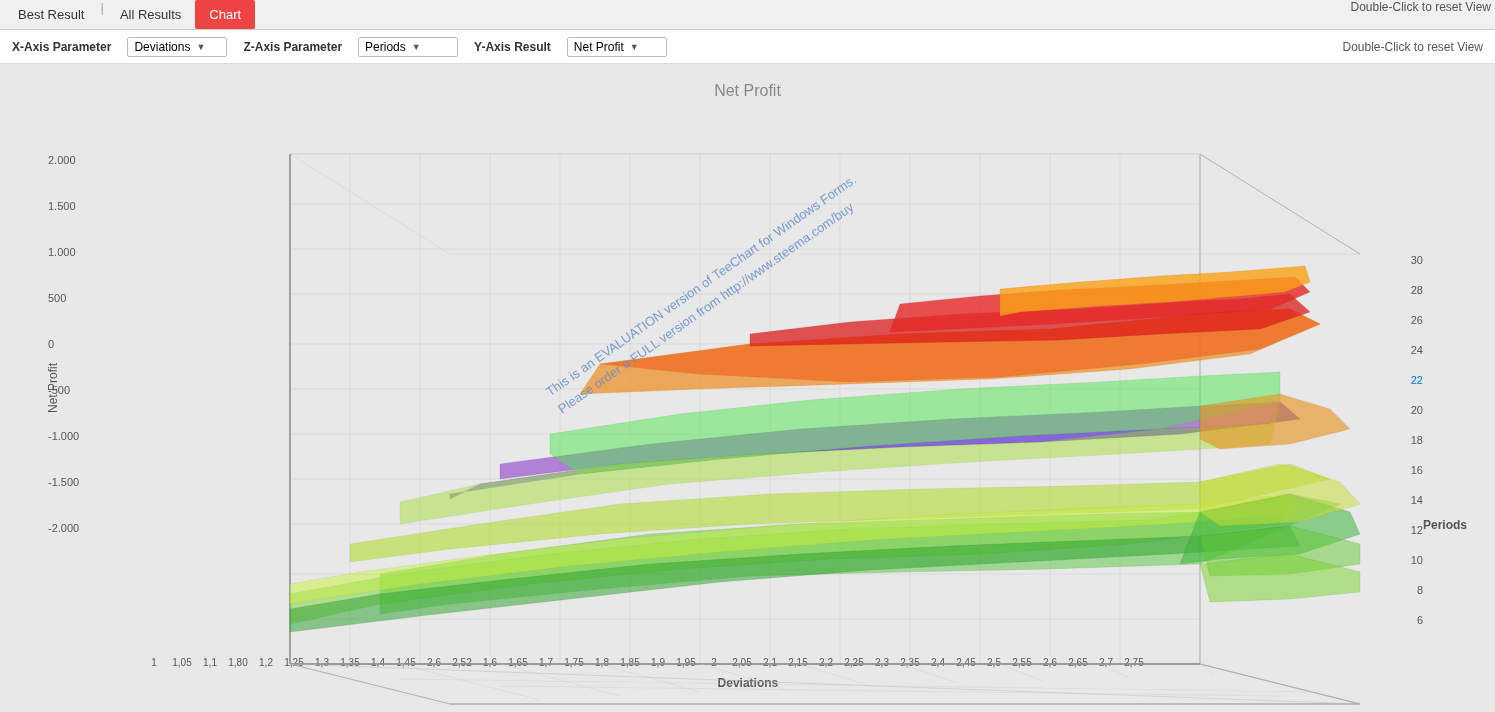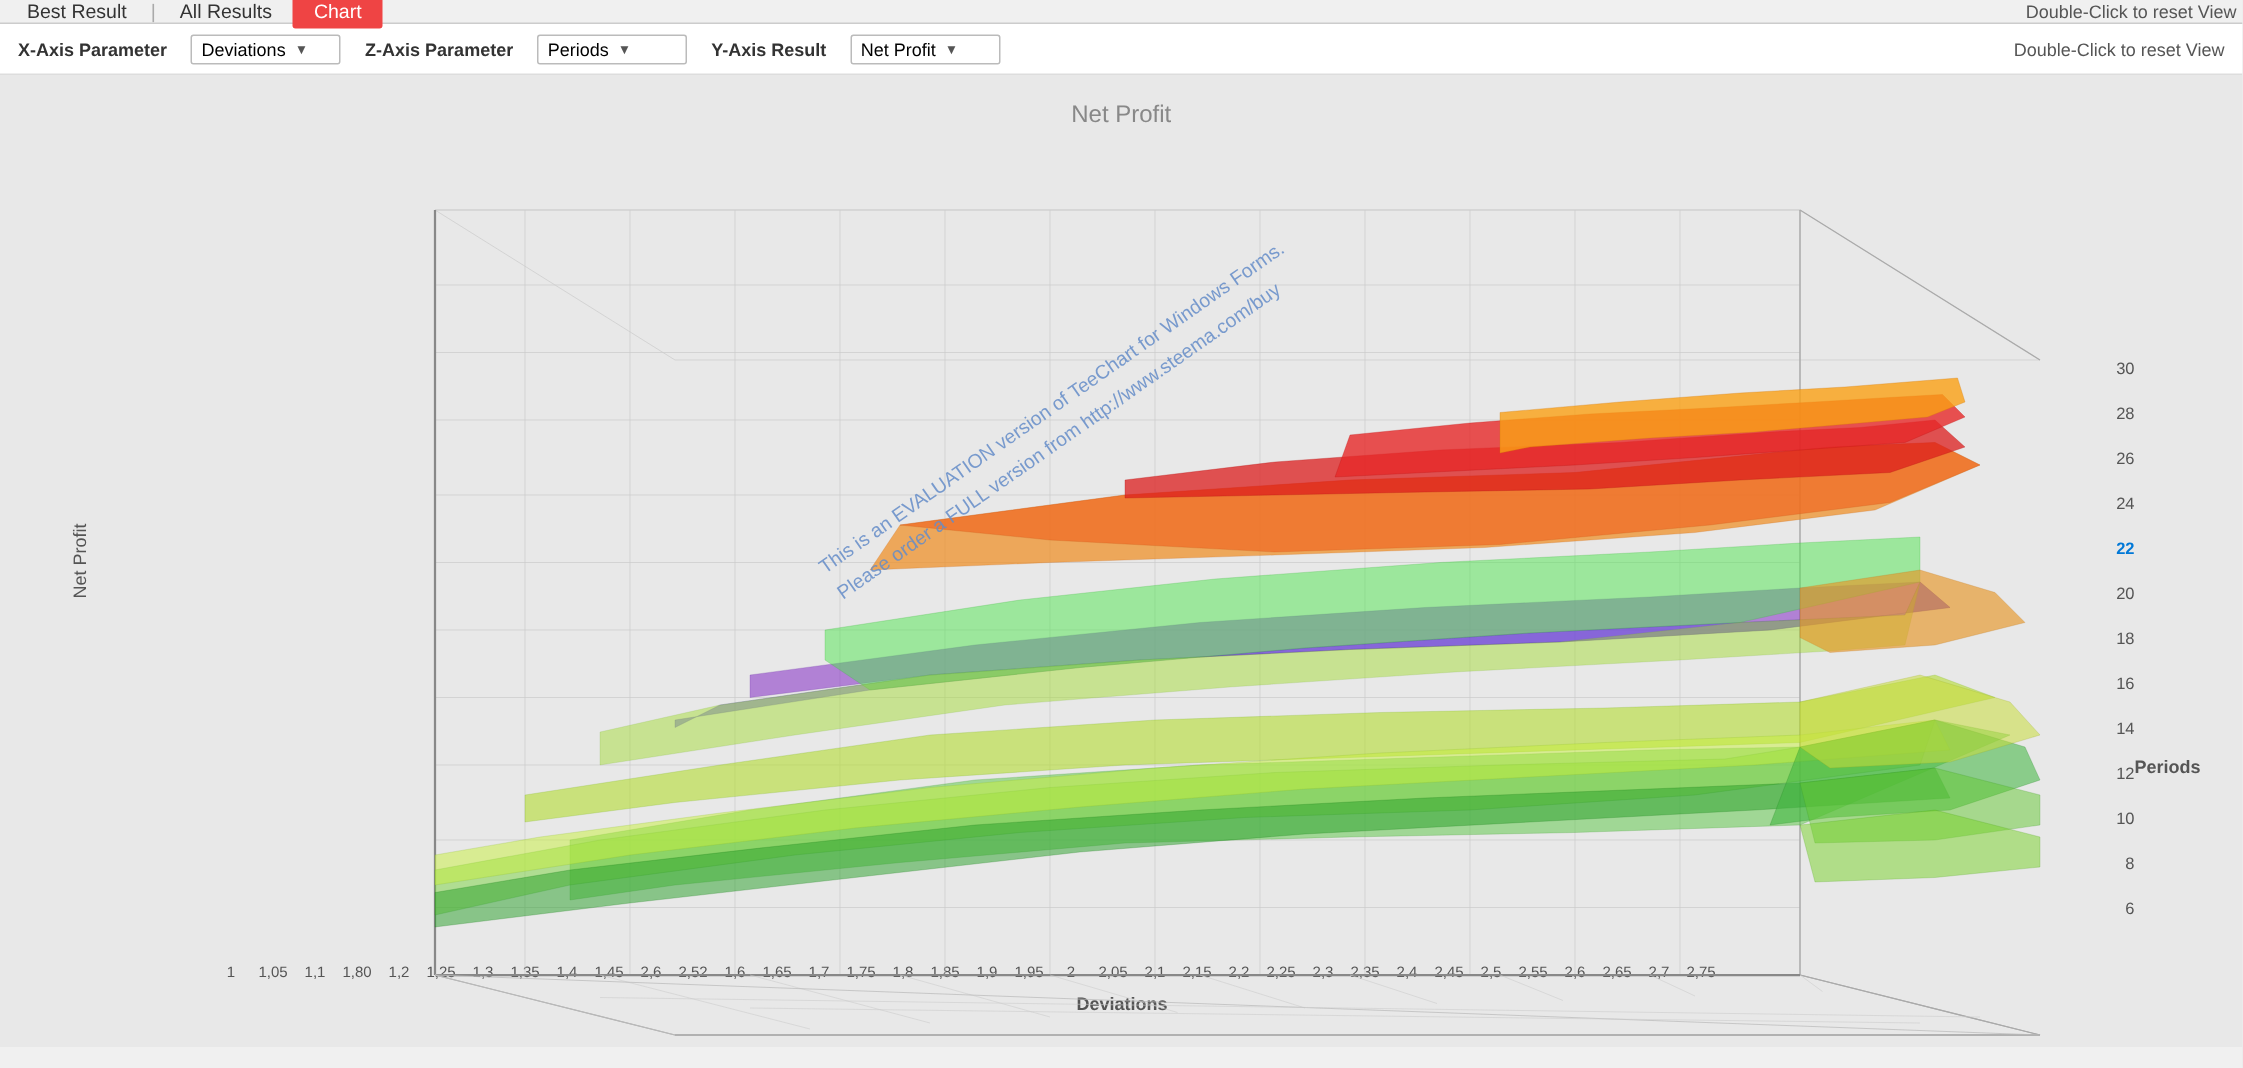--- a/index.html
+++ b/index.html
@@ -8,10 +8,9 @@
     
     .tab-bar {
       display: flex;
-      align-items: center;
       background: #f0f0f0;
       border-bottom: 1px solid #ccc;
-      height: 16px;
+      height: 30px;
       padding: 0 4px;
     }
     .tab-item {

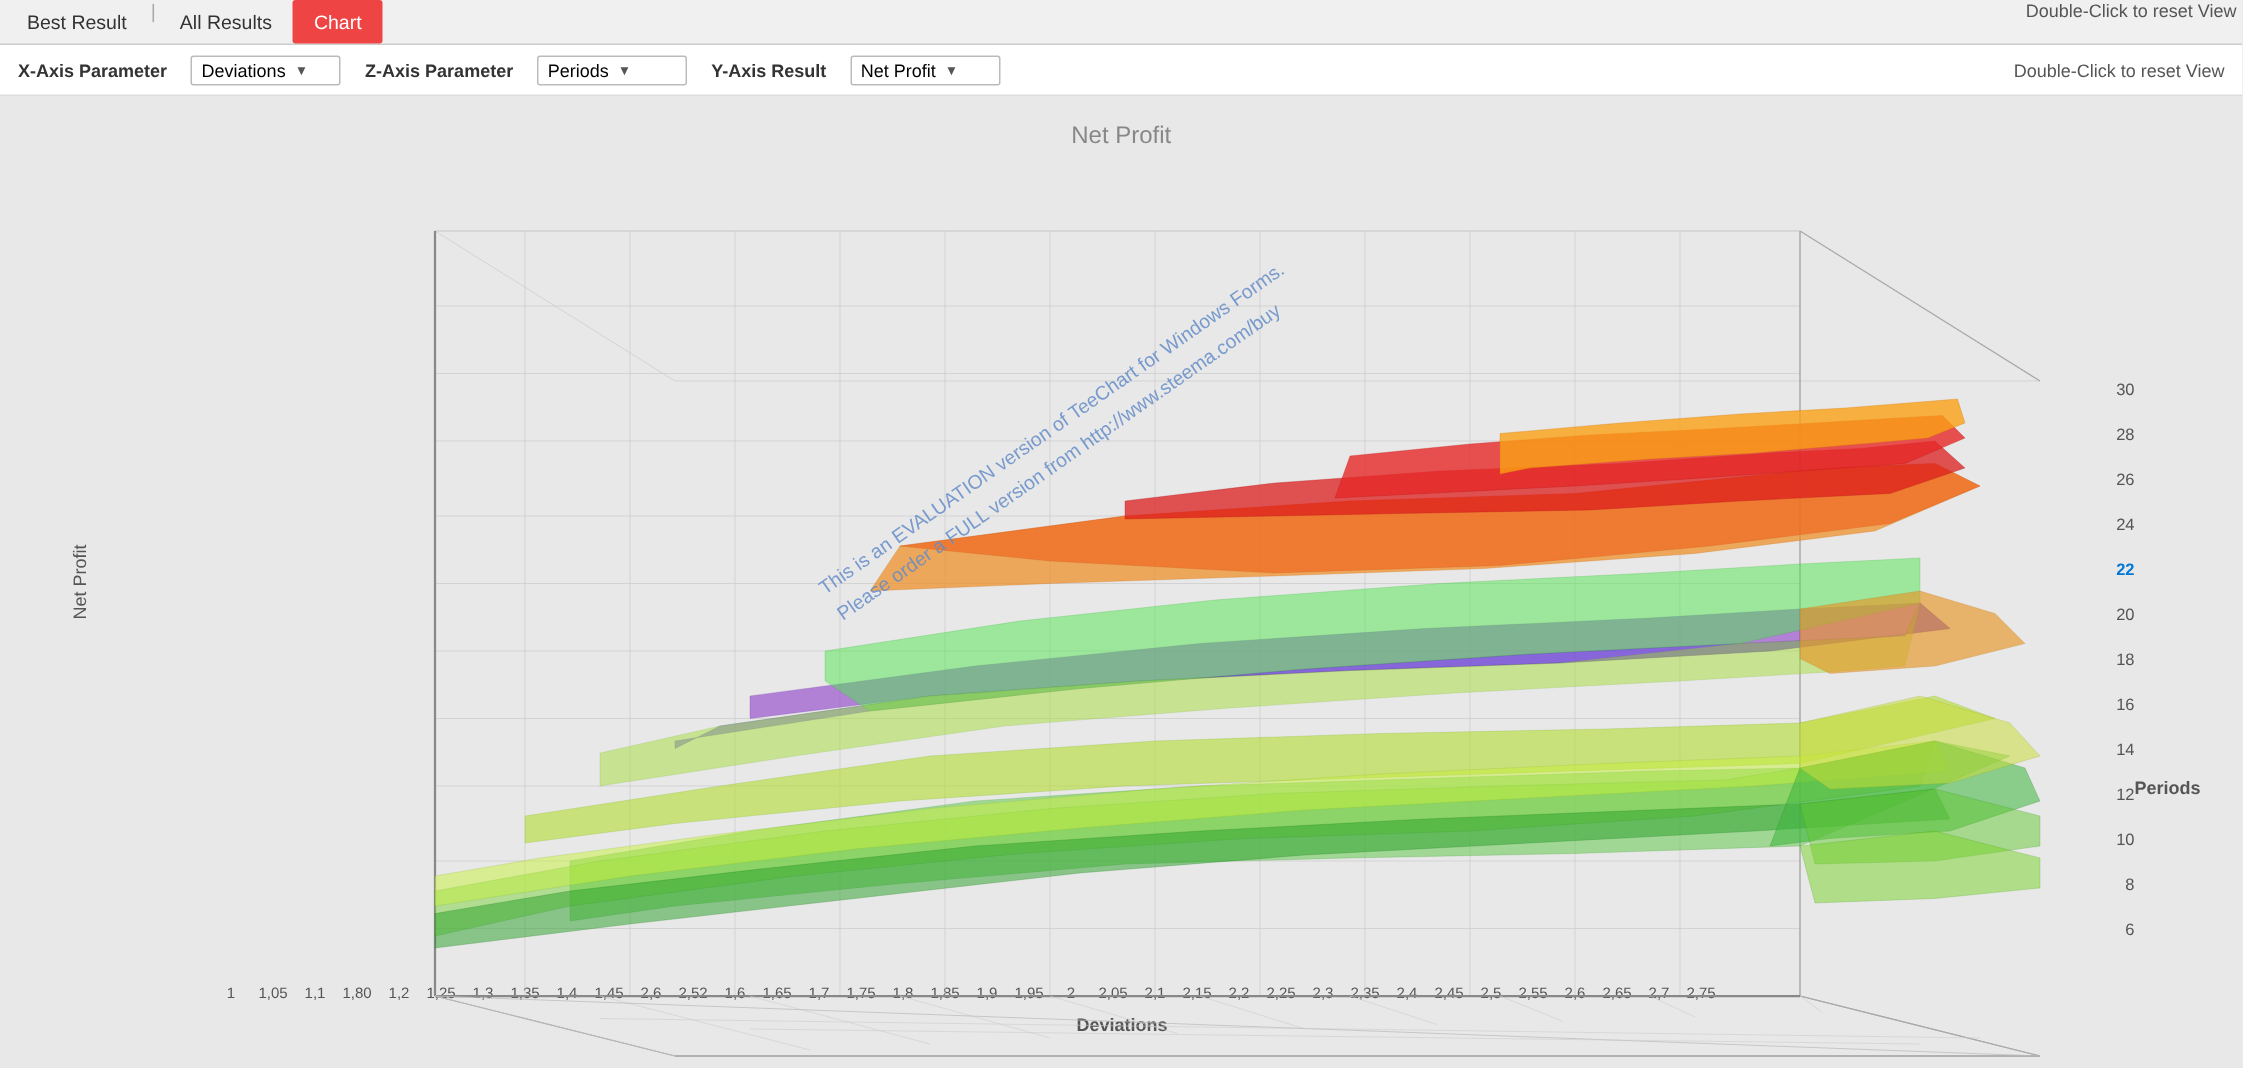--- a/index.html
+++ b/index.html
@@ -241,6 +241,17 @@
   <div class="x-axis-label">Deviations</div>
   <div class="z-axis-label">Periods</div>
 
+  <div class="y-axis-ticks">
+    <div class="y-tick">2.000</div>
+    <div class="y-tick">1.500</div>
+    <div class="y-tick">1.000</div>
+    <div class="y-tick">500</div>
+    <div class="y-tick">0</div>
+    <div class="y-tick">-500</div>
+    <div class="y-tick">-1.000</div>
+    <div class="y-tick">-1.500</div>
+    <div class="y-tick">-2.000</div>
+  </div>
 
   <div class="z-axis-ticks">
     <div class="z-tick">30</div>

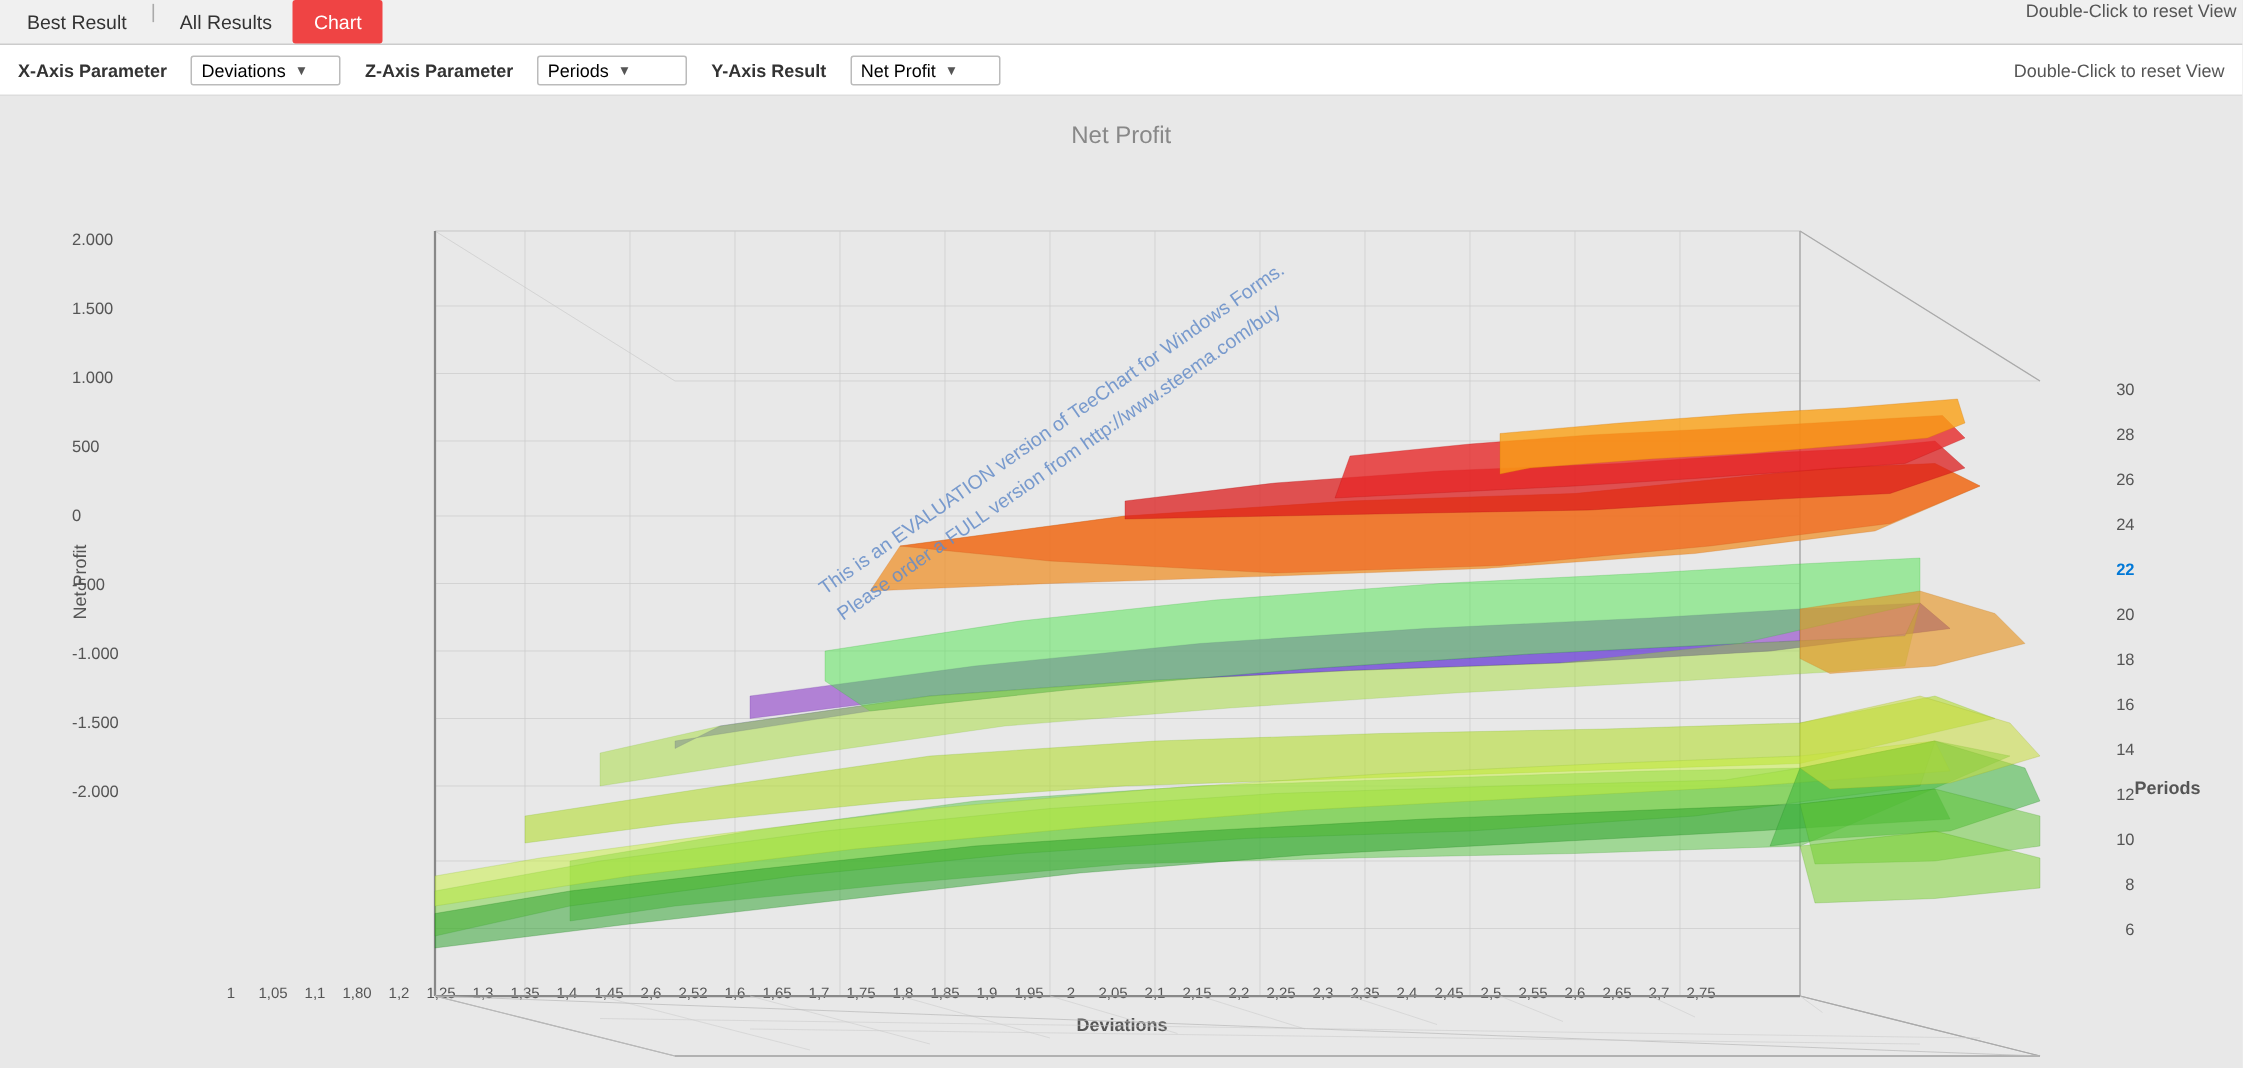--- a/index.html
+++ b/index.html
@@ -175,7 +175,7 @@
     }
     .z-tick.highlight {
       color: #0078d7;
-      font-weight: bold;
+      font-weight: normal;
     }
 
     

